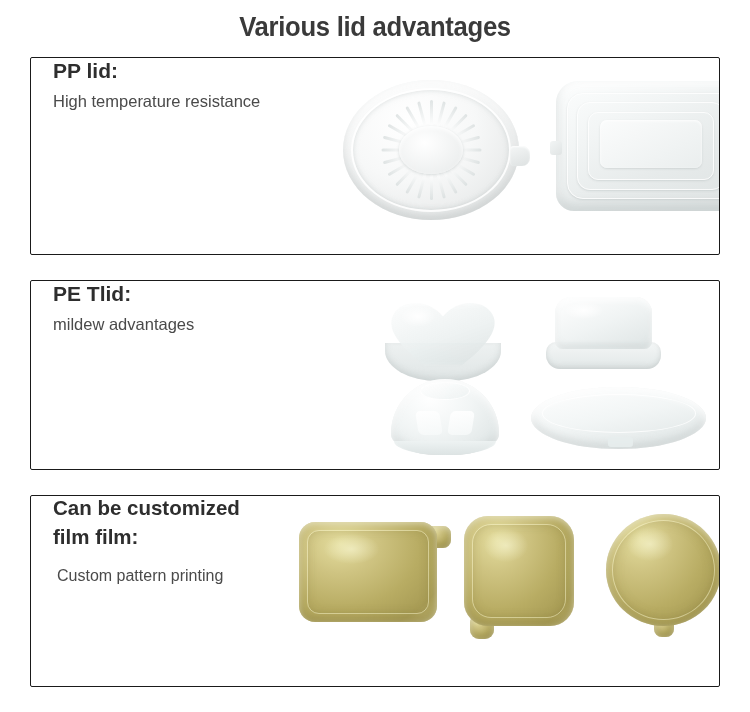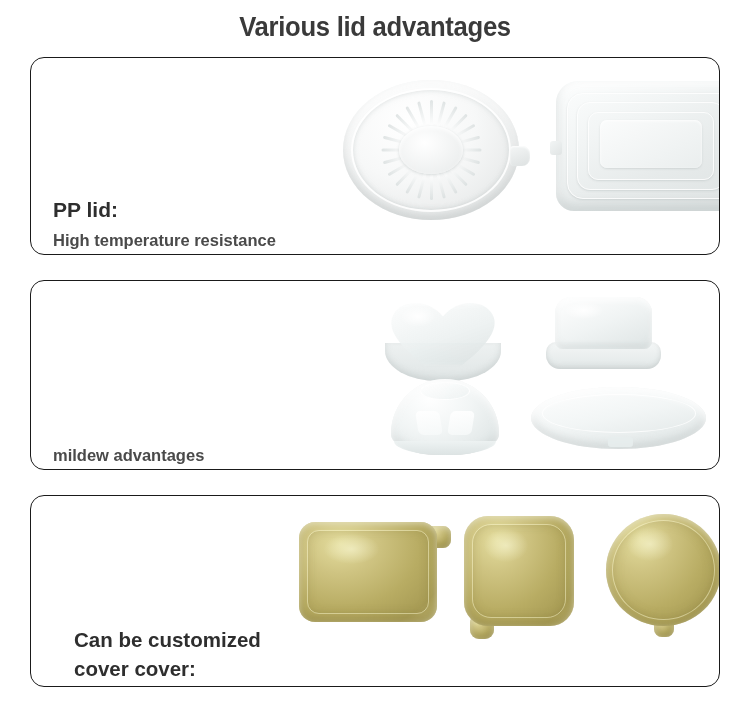--- a/index.html
+++ b/index.html
@@ -36,10 +36,10 @@
   .card {
     position: relative;
     border: 1.3px solid #1a1a1a;
-    border-radius: 14px;
+    border-radius: 2px;
     background: #ffffff;
     display: flex;
-    align-items: flex-end;
+    align-items: flex-start;
     overflow: hidden;
   }
   .card-1 { height: 198px; margin-bottom: 25px; }

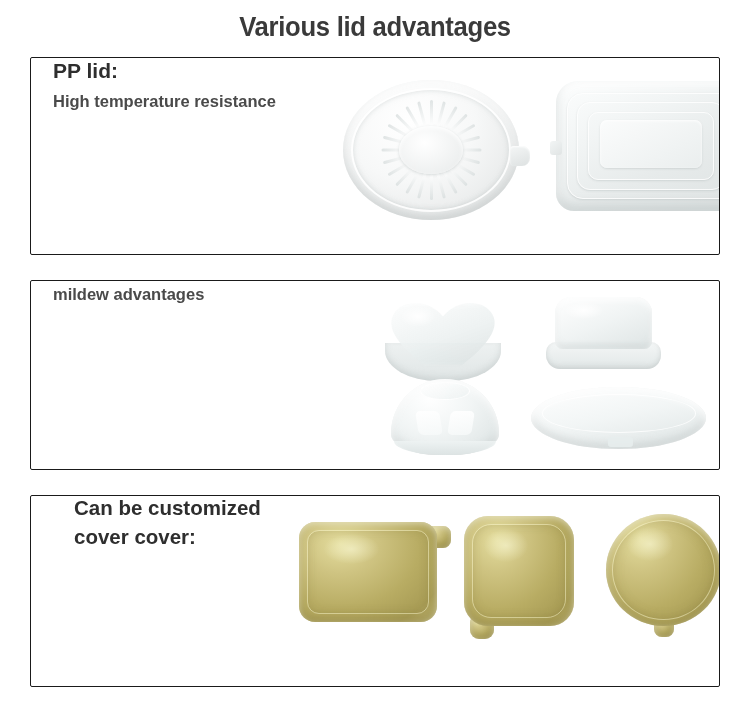--- a/index.html
+++ b/index.html
@@ -69,7 +69,7 @@
     color: #4a4a4a;
     font-size: 16.5px;
     line-height: 27px;
-    font-weight: bold;
+    font-weight: normal;
   }
   .card-3 .subtext { font-size: 16px; padding-left: 4px; padding-top: 8px; }
 

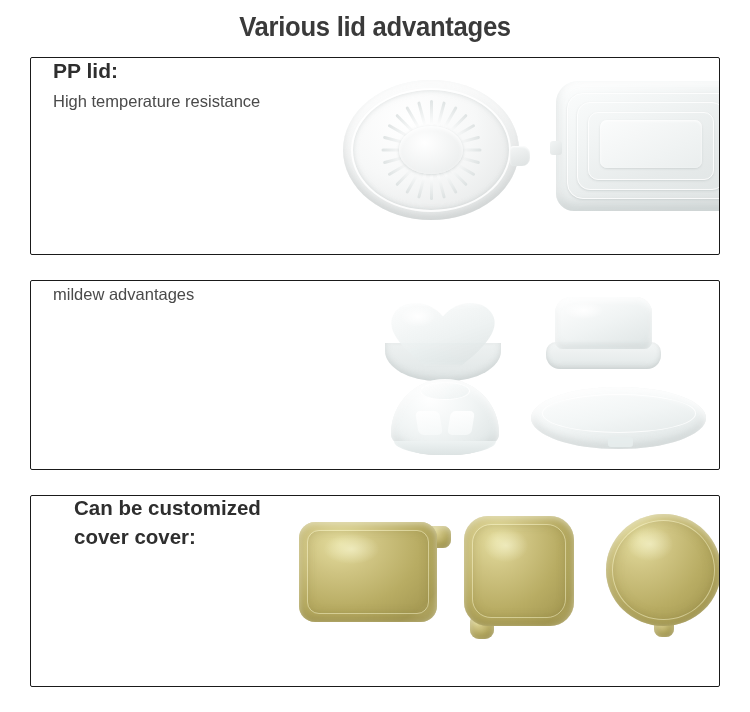--- a/index.html
+++ b/index.html
@@ -393,6 +393,7 @@
 
   <section class="card card-2">
     <div class="card-text">
+      <div class="heading">PE Tlid:</div>
       <div class="subtext">mildew advantages</div>
     </div>
 

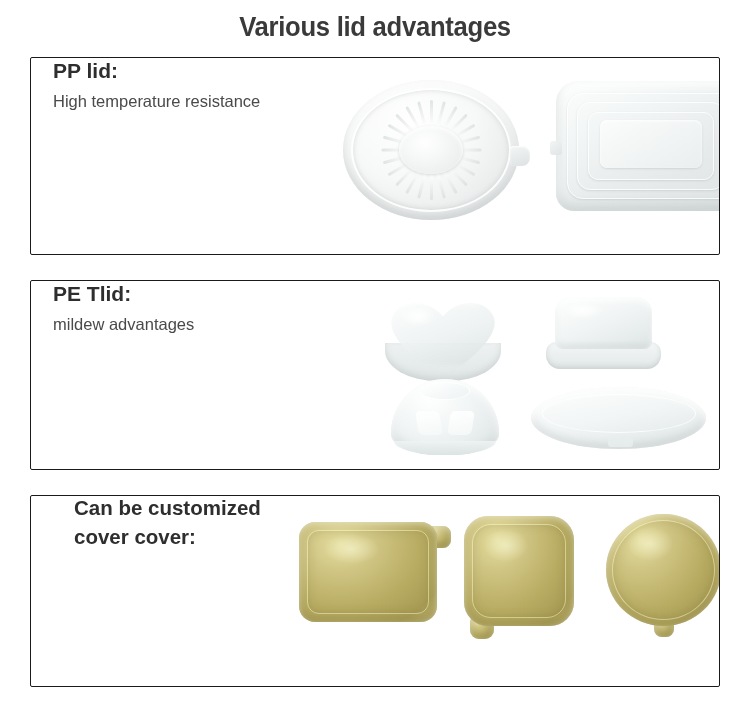--- a/index.html
+++ b/index.html
@@ -44,7 +44,7 @@
   }
   .card-1 { height: 198px; margin-bottom: 25px; }
   .card-2 { height: 190px; margin-bottom: 25px; }
-  .card-3 { height: 192px; padding-left: 21px; }
+  .card-3 { height: 192px; }
 
   .card-text {
     flex: 0 0 auto;

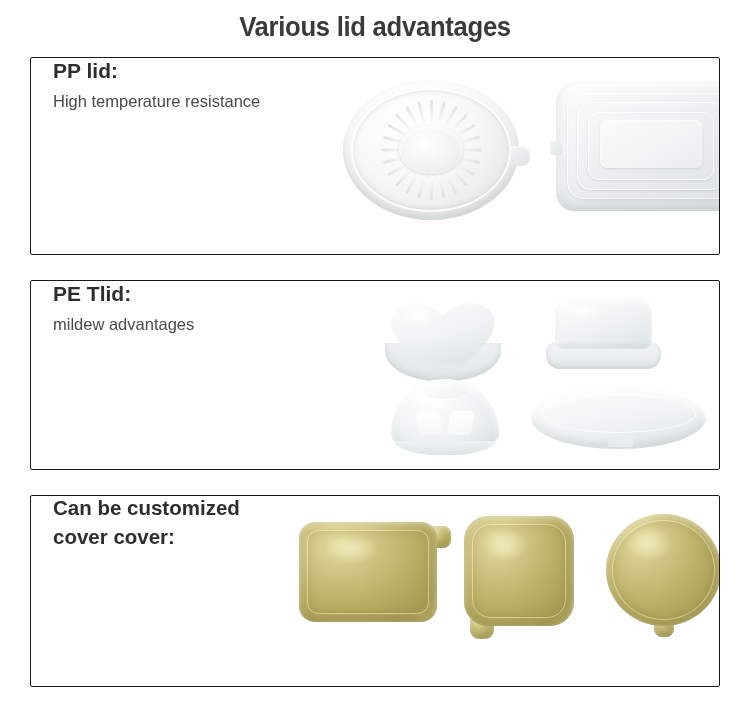--- a/index.html
+++ b/index.html
@@ -431,7 +431,7 @@
   <section class="card card-3">
     <div class="card-text">
       <div class="heading">Can be customized</div>
-      <div class="heading">cover cover:</div>
+      <div class="heading">film film:</div>
     </div>
 
     <div class="card-images">

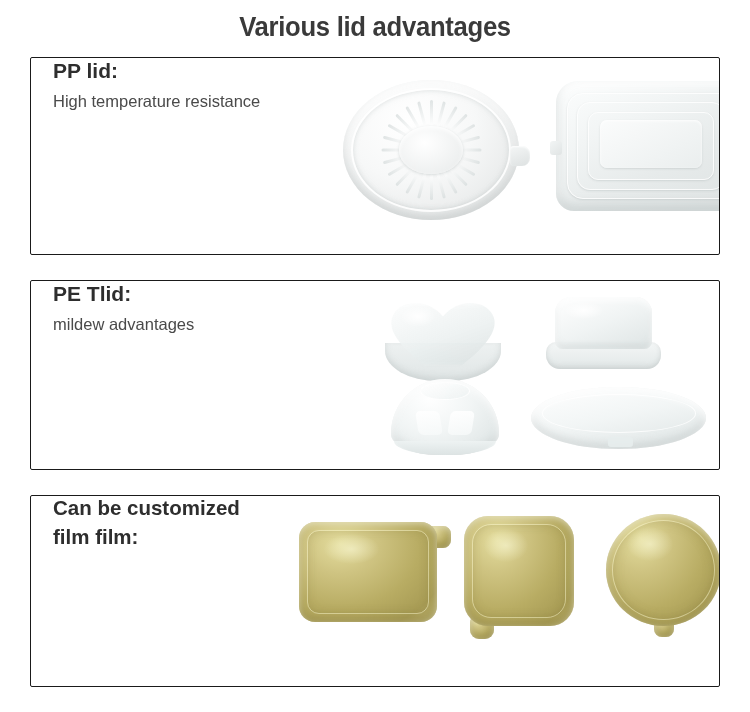--- a/index.html
+++ b/index.html
@@ -432,6 +432,7 @@
     <div class="card-text">
       <div class="heading">Can be customized</div>
       <div class="heading">film film:</div>
+      <div class="subtext">Custom pattern printing</div>
     </div>
 
     <div class="card-images">

